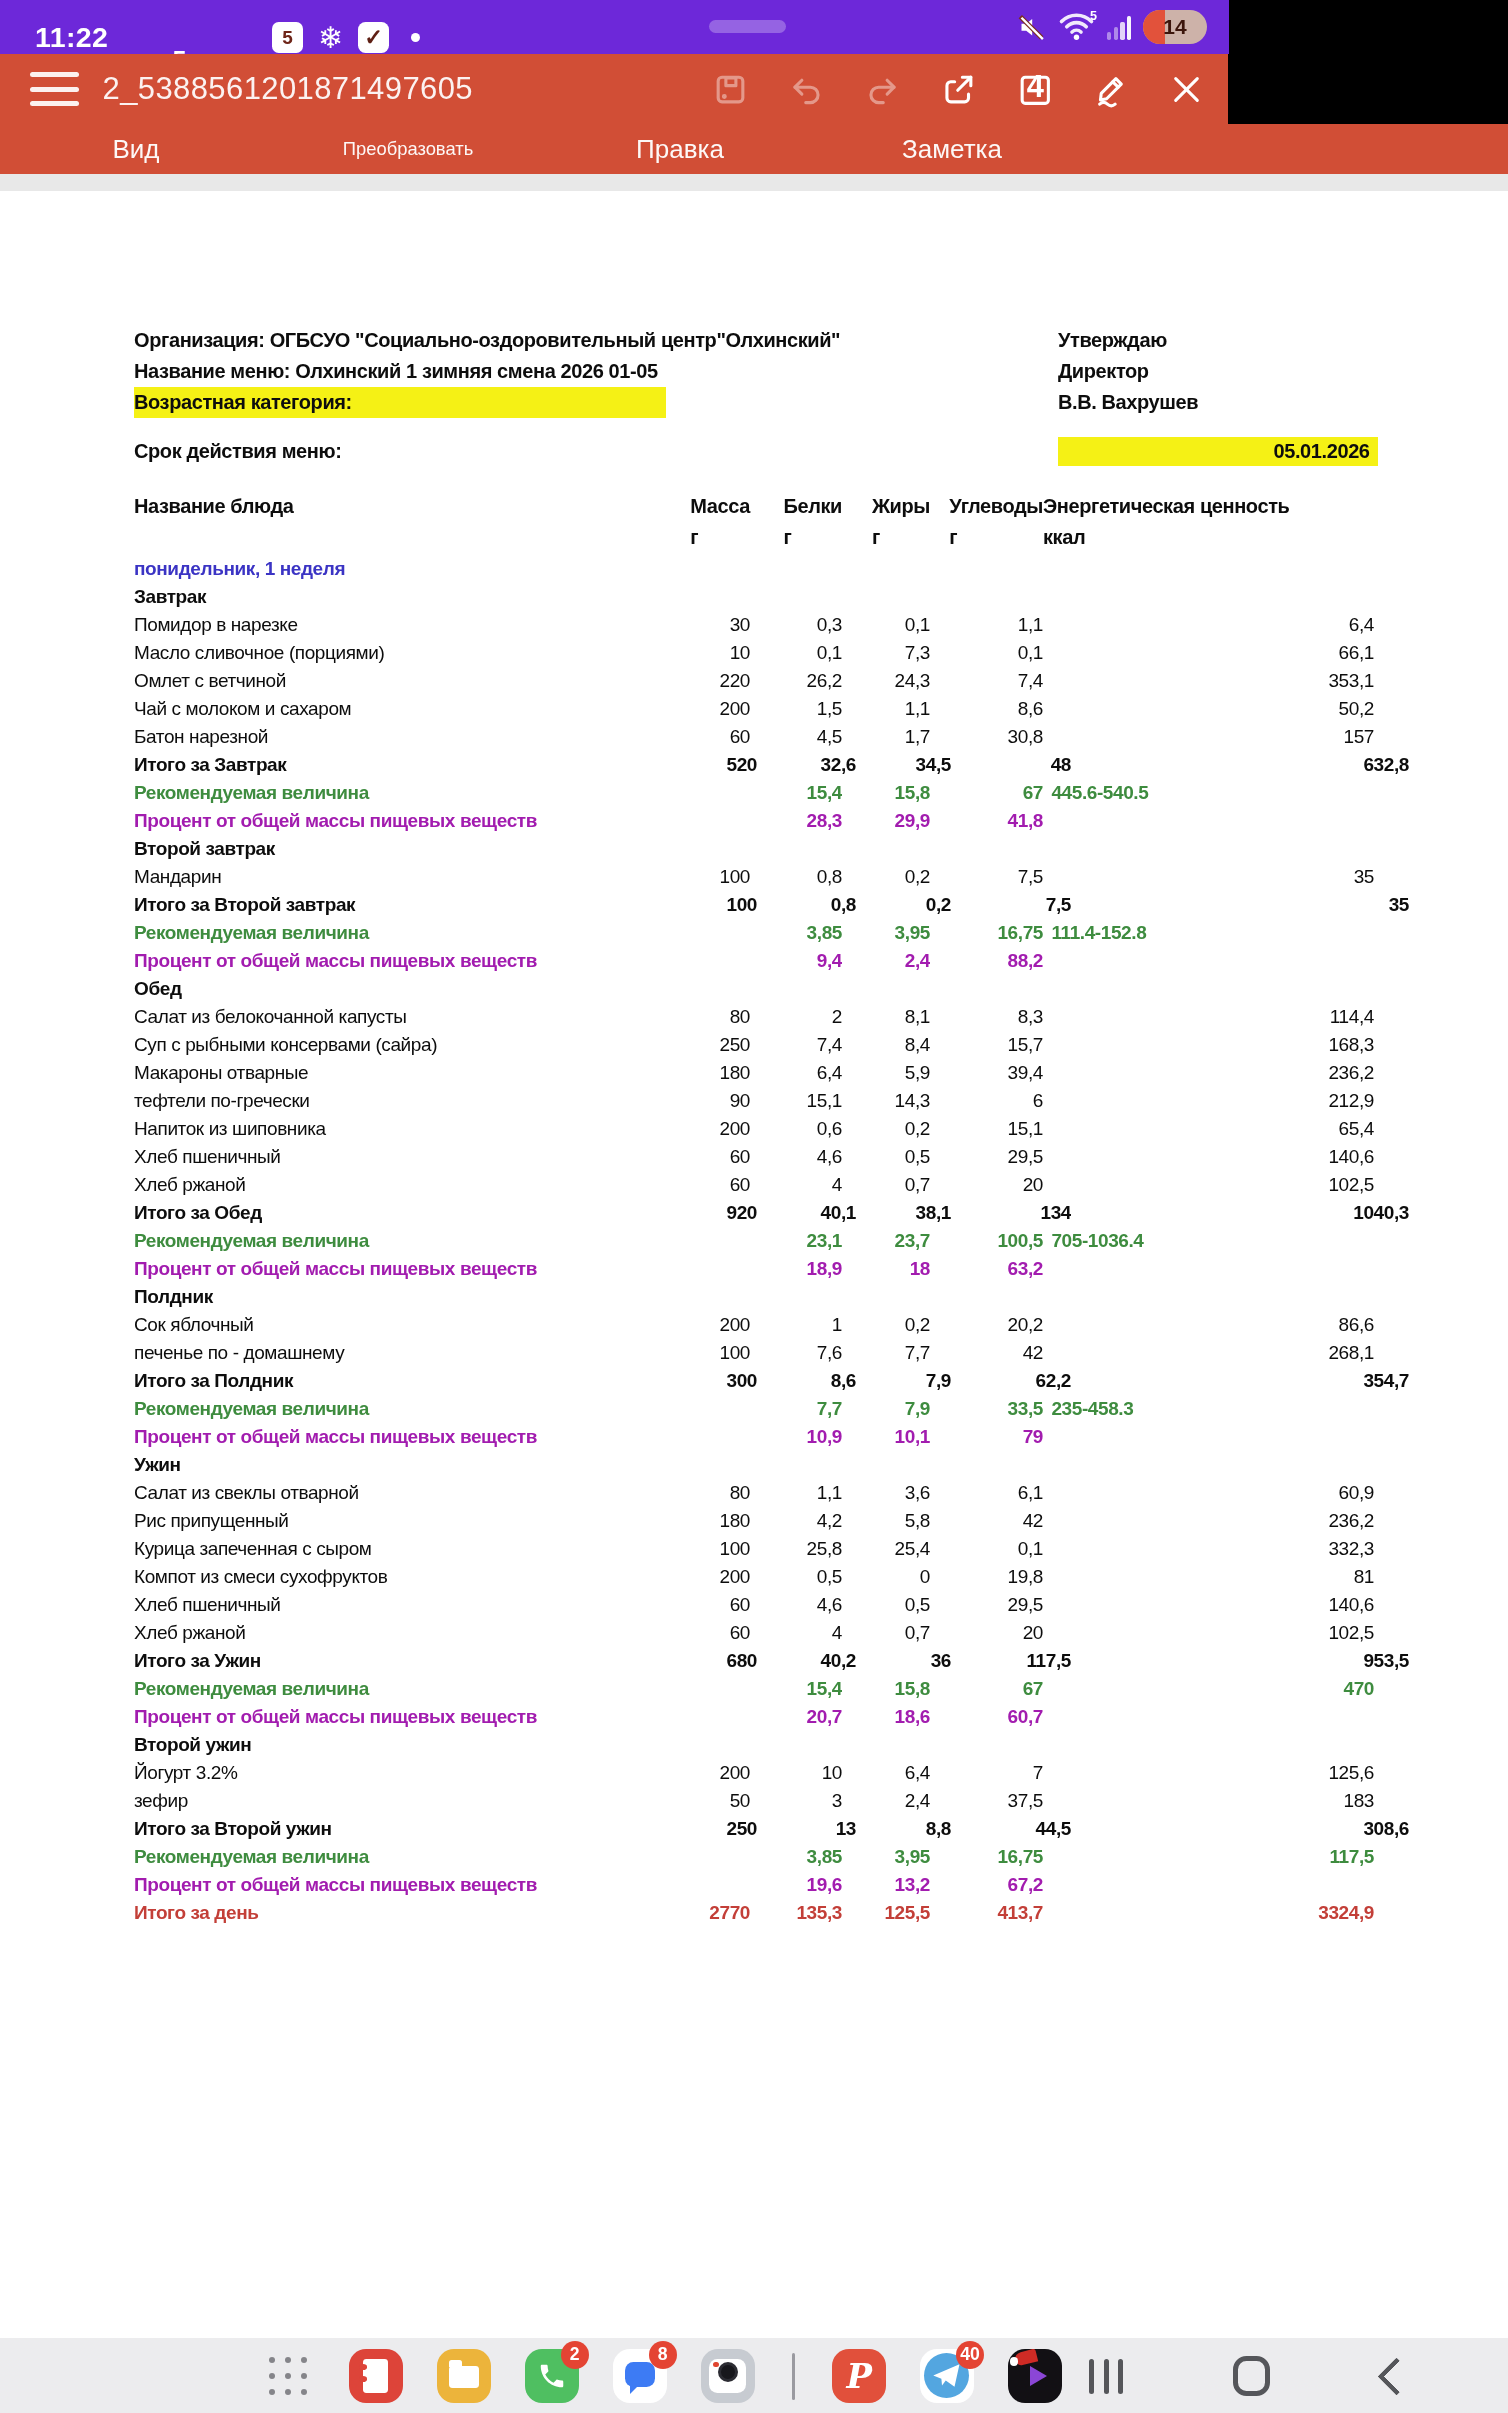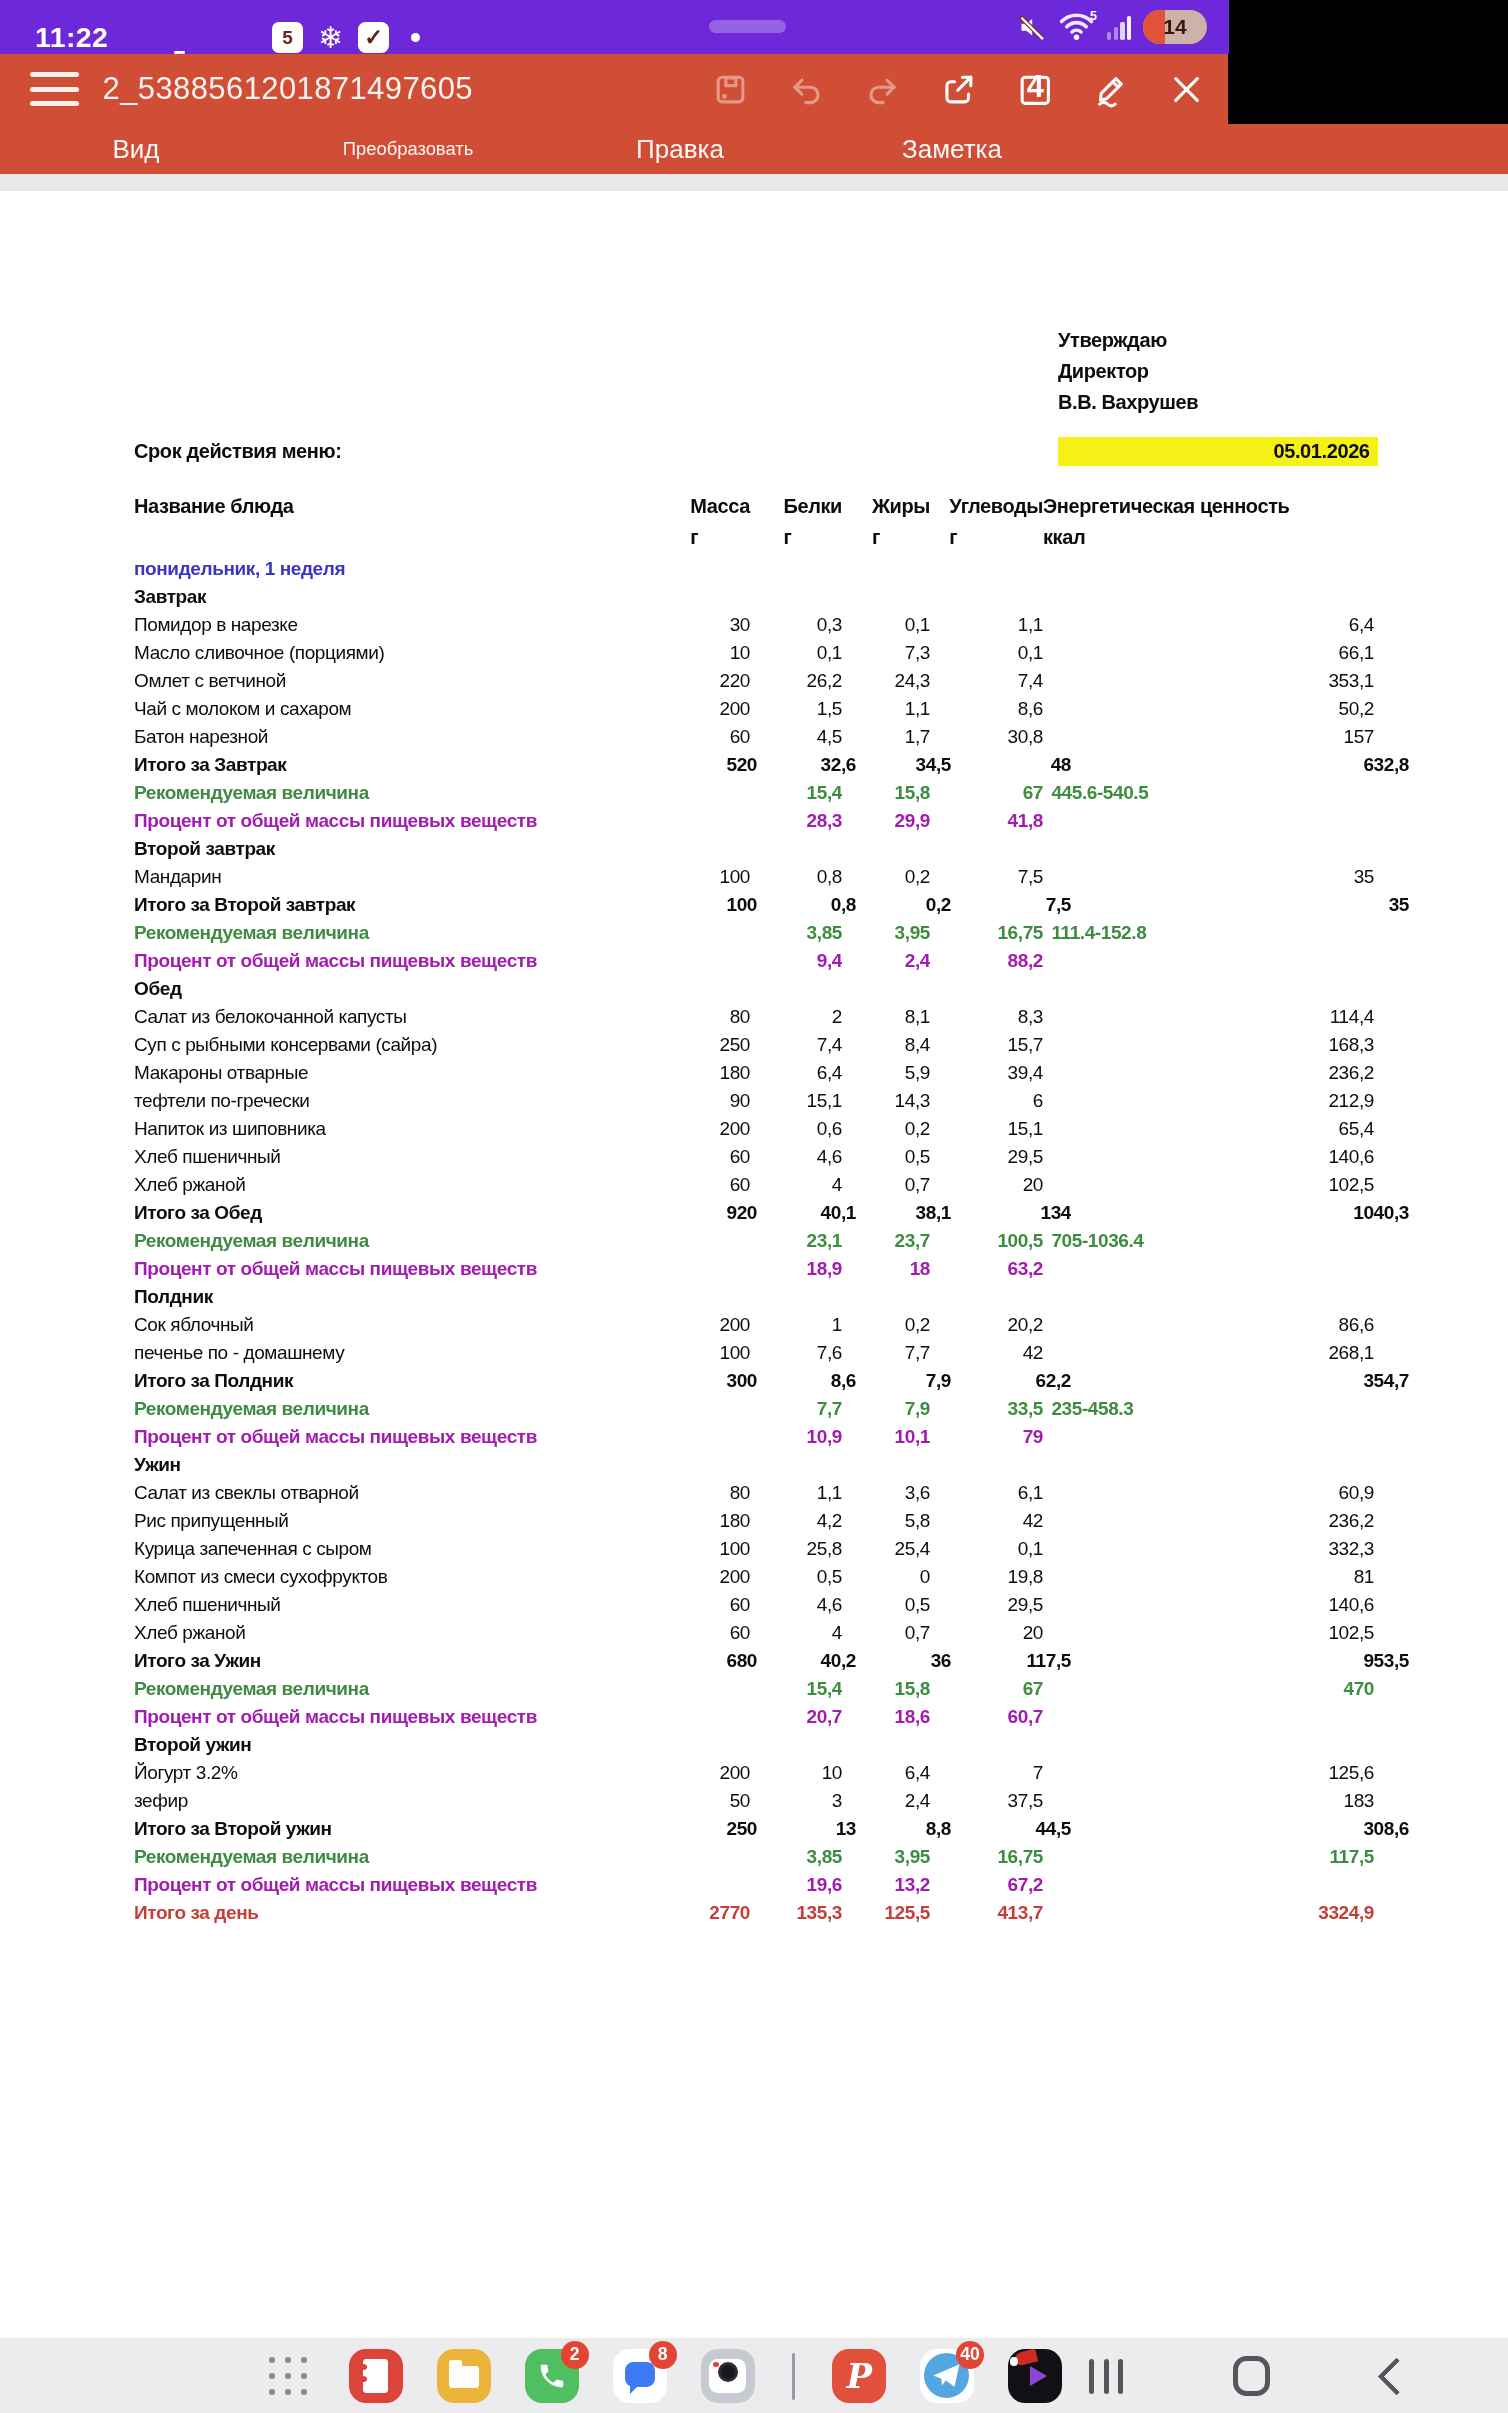--- a/index.html
+++ b/index.html
@@ -235,6 +235,11 @@
   <div class="graystrip"></div>
 
   <div class="page">
+    <div class="hdr-left">
+      <div class="doc-line">Организация: ОГБСУО "Социально-оздоровительный центр"Олхинский"</div>
+      <div class="doc-line">Название меню: Олхинский 1 зимняя смена 2026 01-05</div>
+      <div class="doc-line"><span class="hl age-hl">Возрастная категория:</span></div>
+    </div>
     <div class="hdr-right">
       <div class="doc-line">Утверждаю</div>
       <div class="doc-line">Директор</div>

